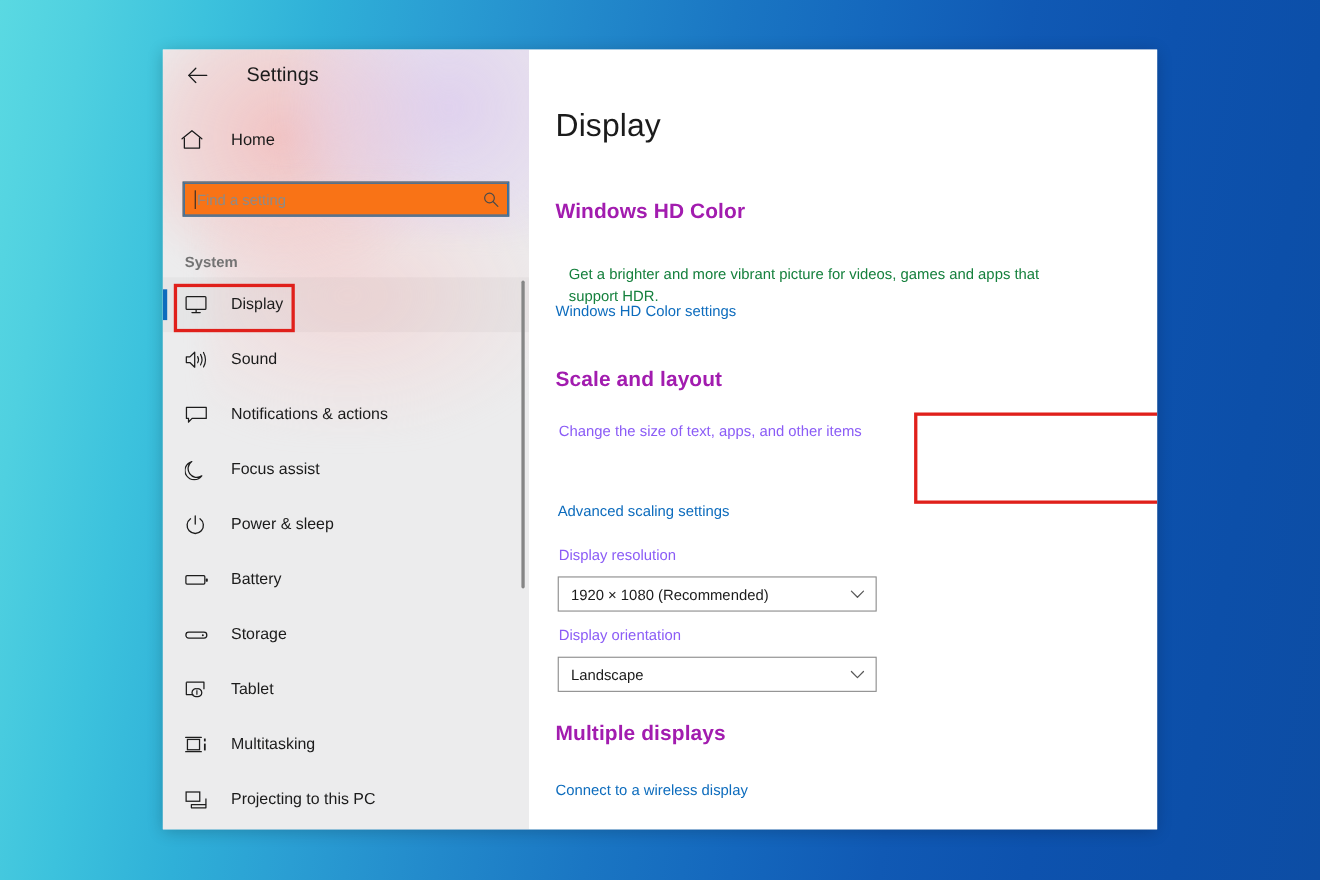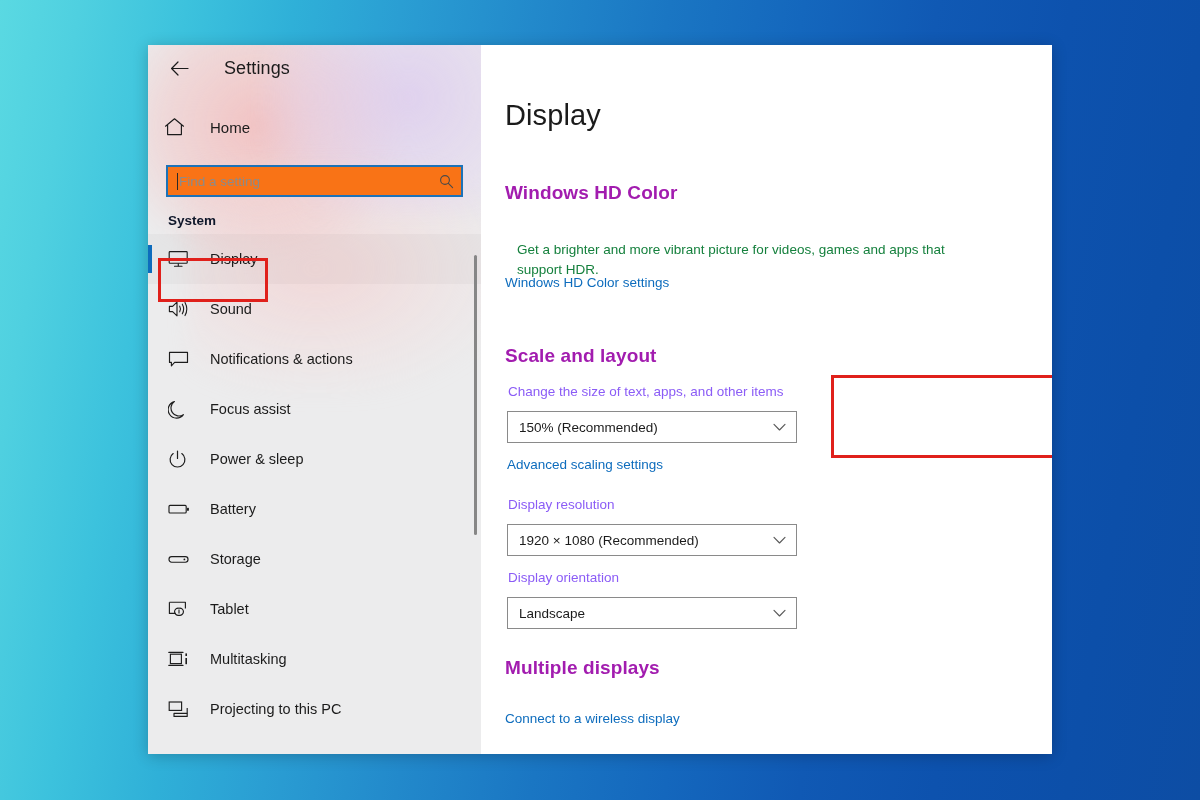--- a/index.html
+++ b/index.html
@@ -130,10 +130,10 @@
 
   .sb-group-title {
     position: relative; z-index: 2;
-    margin: 16px 0 6px 20px;
+    margin: 34px 0 6px 20px;
     font-size: 13.5px;
     font-weight: bold;
-    color: #0f172a;
+    color: #737373;
   }
 
   .nav-list { position: relative; z-index: 2; margin-top: 4px; }

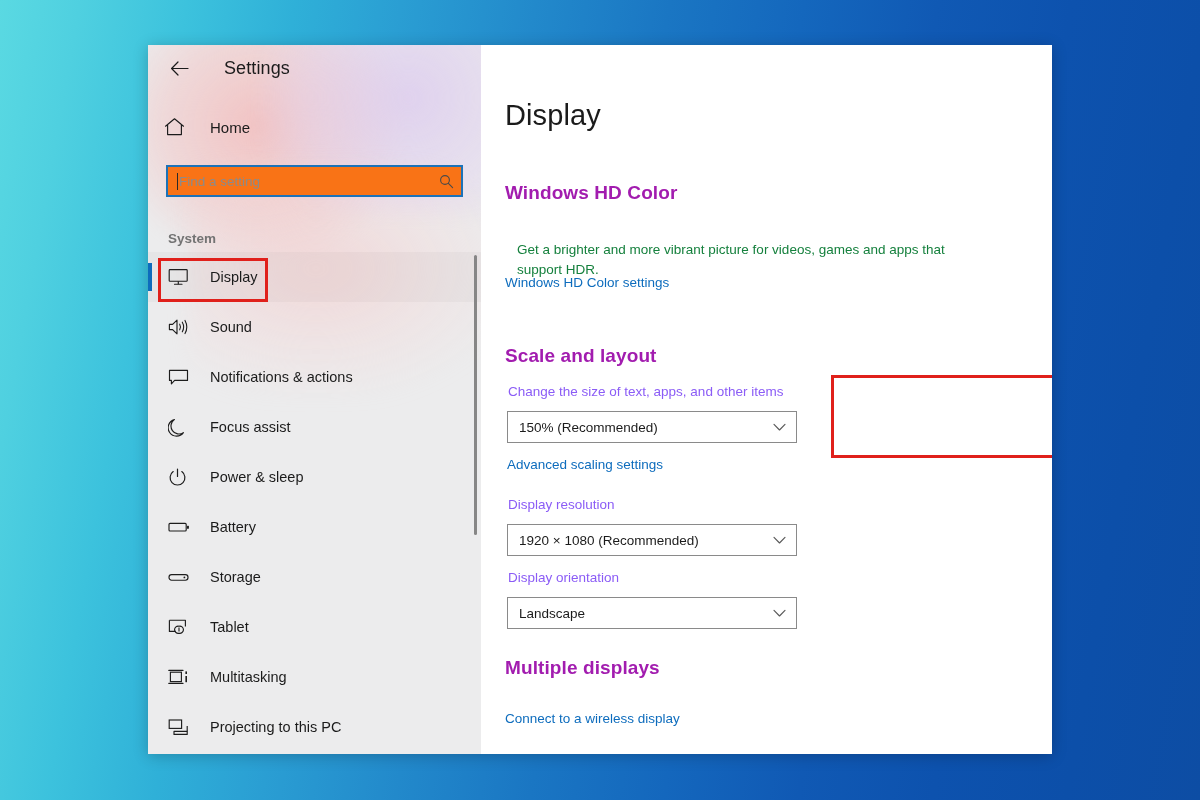--- a/index.html
+++ b/index.html
@@ -421,7 +421,7 @@
 
     <a class="link abs" style="left:24px; top:230px;">Windows HD Color settings</a>
 
-    <h2 class="section-title abs" style="left:24px; top:300px;text-align:right;">Scale and layout</h2>
+    <h2 class="section-title abs" style="left:24px; top:290px;text-align:right;">Scale and layout</h2>
 
     <div class="field-label abs" style="left:26px; top:339px;">Change the size of text, apps, and other items</div>
 

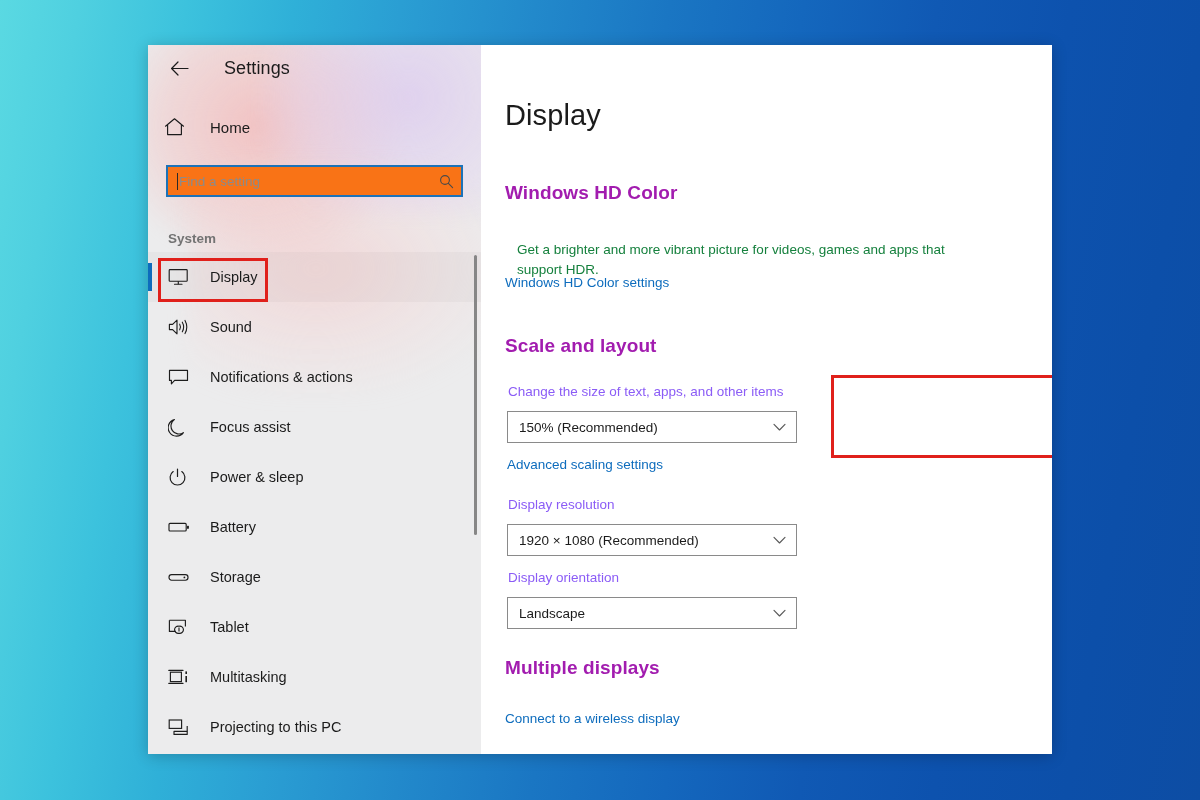--- a/index.html
+++ b/index.html
@@ -425,14 +425,6 @@
 
     <div class="field-label abs" style="left:26px; top:339px;">Change the size of text, apps, and other items</div>
 
-    <div class="combo abs" style="left:26px; top:366px;">
-      <span class="val">150% (Recommended)</span>
-      <span class="chev">
-        <svg width="13" height="9" viewBox="0 0 13 9" fill="none" aria-hidden="true">
-          <path d="M1 1.4 L6.5 7 L12 1.4" stroke="#5a5a5a" stroke-width="1.15" fill="none" stroke-linecap="round" stroke-linejoin="round"></path>
-        </svg>
-      </span>
-    </div>
 
     <a class="link abs" style="left:26px; top:412px;">Advanced scaling settings</a>
 

